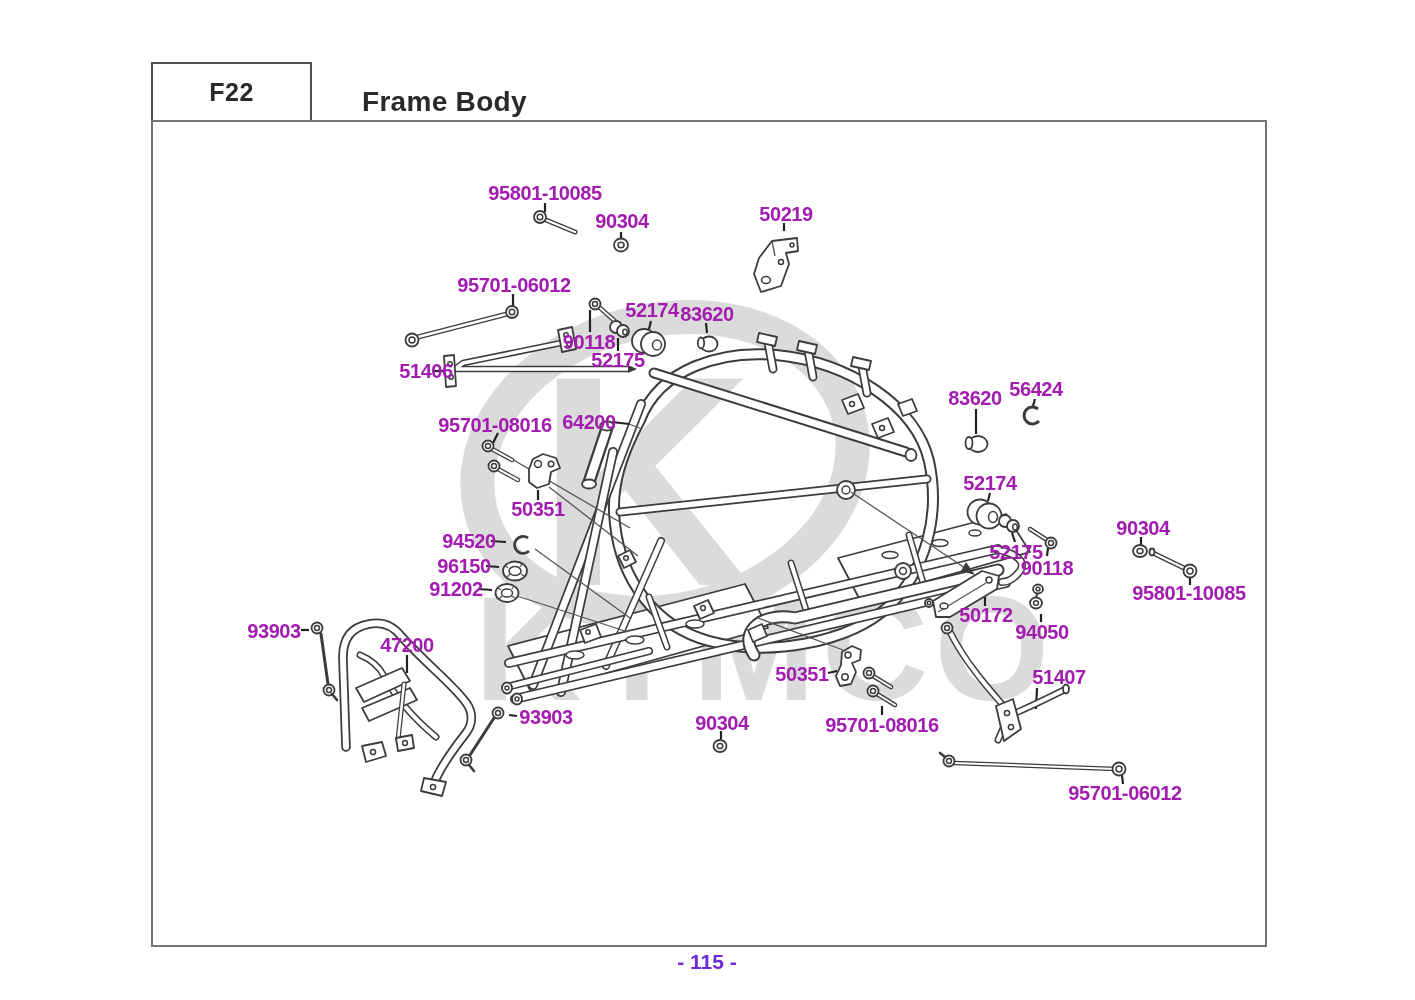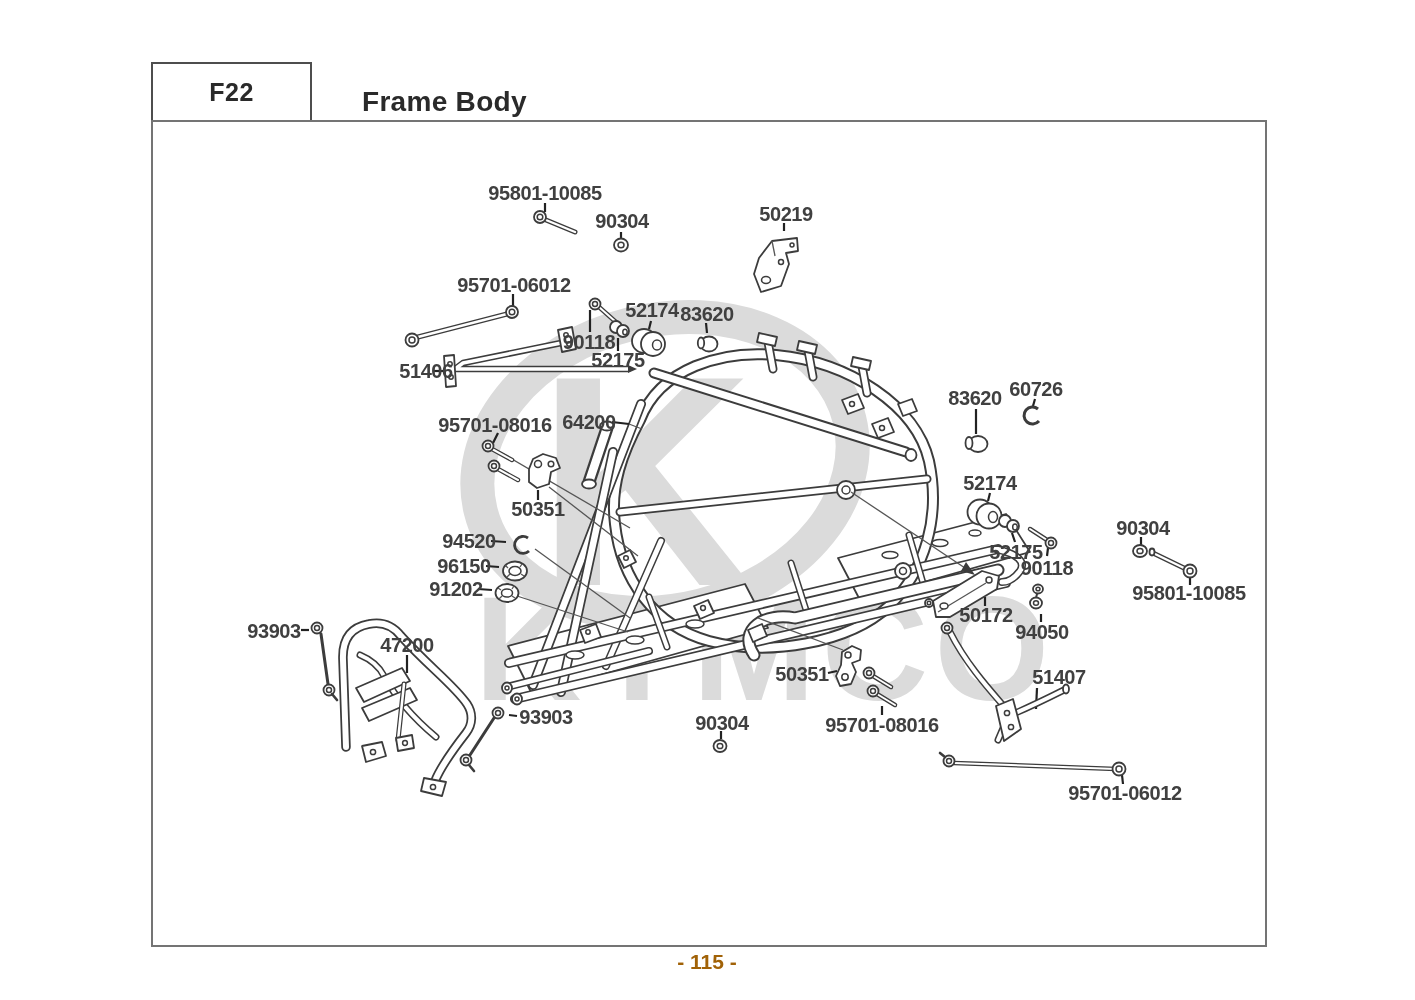--- a/index.html
+++ b/index.html
@@ -16,7 +16,7 @@
   .footer{position:absolute;left:707px;top:950px;transform:translateX(-50%);
         font-weight:bold;font-size:21px;color:#a16207;}
   .lbl{position:absolute;transform:translate(-50%,-50%);white-space:nowrap;
-        font-weight:bold;font-size:20px;letter-spacing:-0.4px;color:#404040;z-index:5;}
+        font-weight:bold;font-size:20px;letter-spacing:-0.4px;color:#a21caf;z-index:5;}
   
   .plate{fill:#fff;stroke:#3c3c3c;stroke-width:1.8;stroke-linejoin:round;}
   .hole{fill:#fff;stroke:#3c3c3c;stroke-width:1.5;}

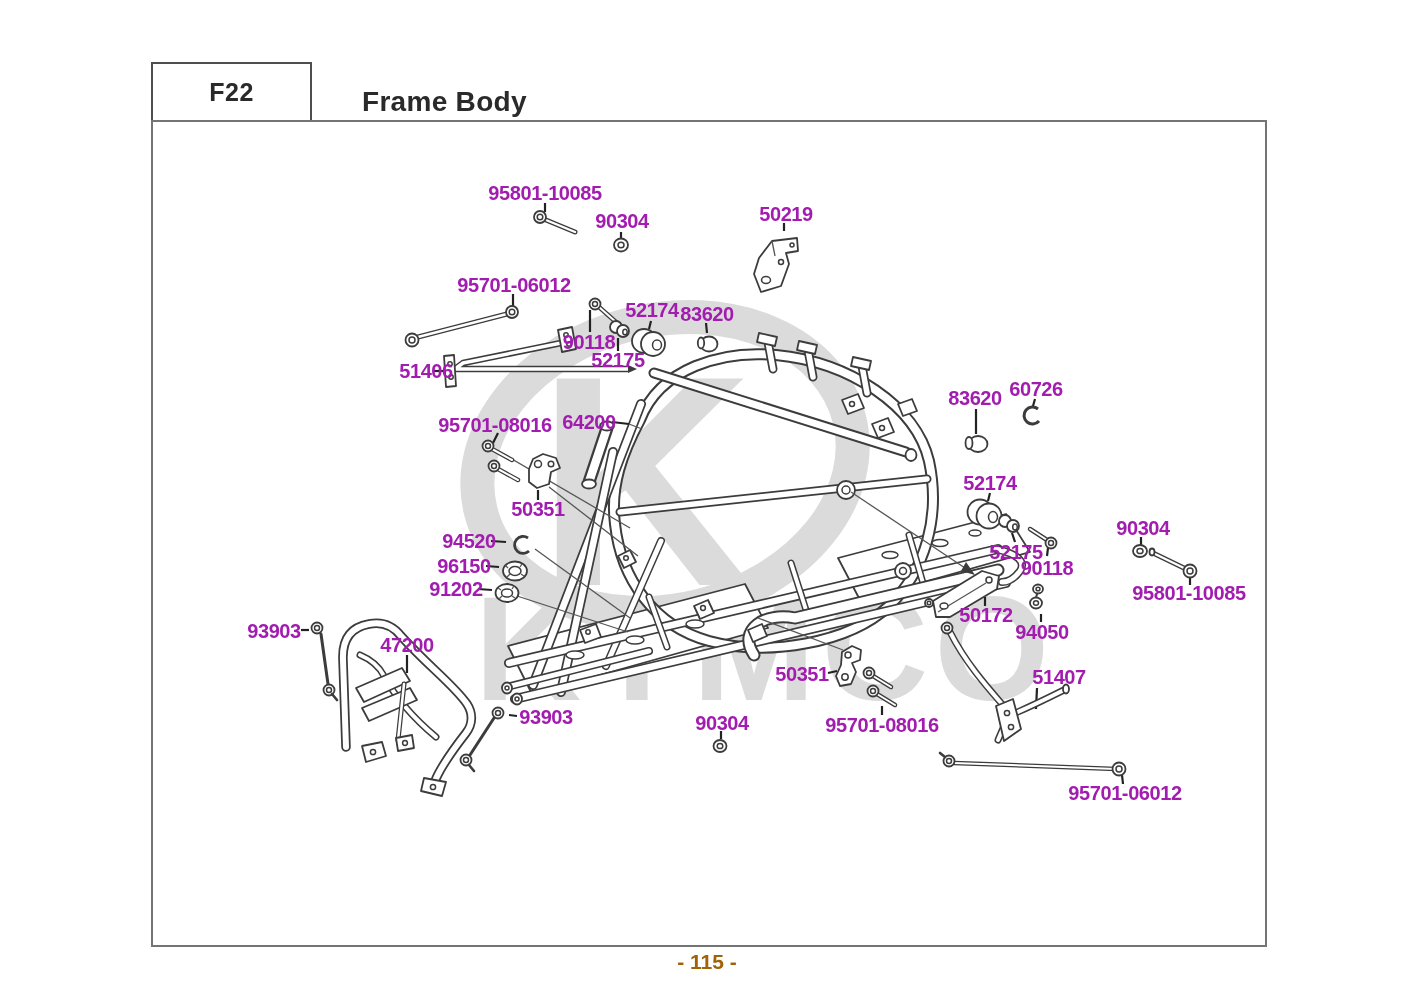--- a/index.html
+++ b/index.html
@@ -398,7 +398,7 @@
   <div class="lbl" style="left:1042px;top:632px">94050</div>
   <div class="lbl" style="left:1059px;top:677px">51407</div>
   <div class="lbl" style="left:975px;top:398px">83620</div>
-  <div class="lbl" style="left:1036px;top:389px">60726</div>
+  <div class="lbl" style="left:1036px;top:389px">56424</div>
   <div class="lbl" style="left:990px;top:483px">52174</div>
   <div class="lbl" style="left:1016px;top:552px">52175</div>
   <div class="lbl" style="left:1047px;top:568px">90118</div>

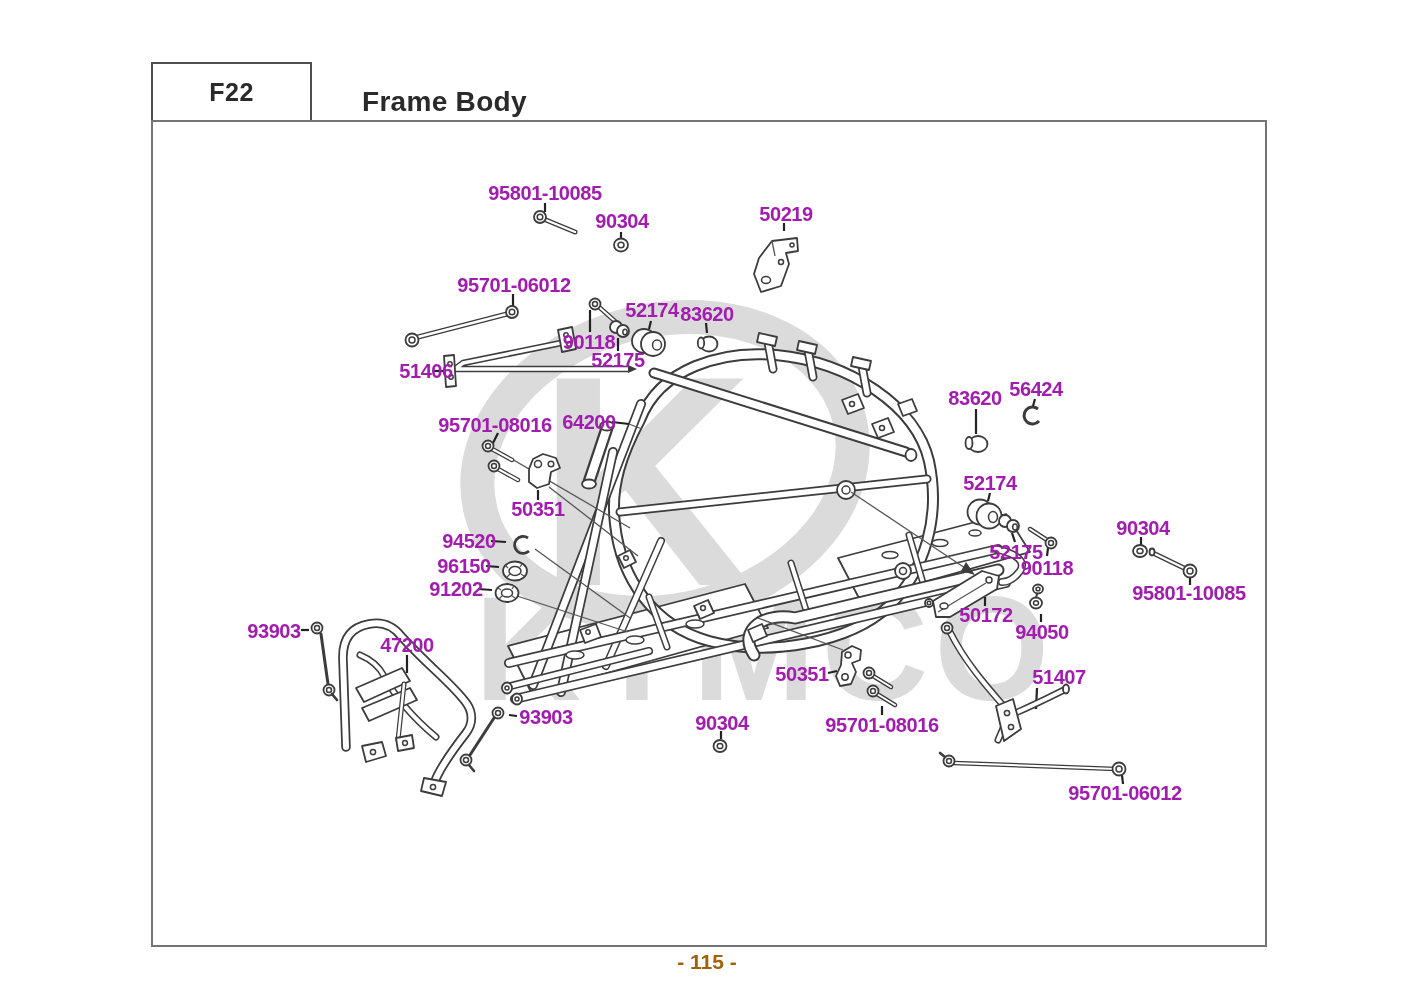--- a/index.html
+++ b/index.html
@@ -14,7 +14,7 @@
         border:2px solid #747474;background:#fff;}
   .main-box svg{position:absolute;left:0;top:0;}
   .footer{position:absolute;left:707px;top:950px;transform:translateX(-50%);
-        font-weight:bold;font-size:21px;color:#a16207;}
+        font-weight:bold;font-size:21px;color:#6d28d9;}
   .lbl{position:absolute;transform:translate(-50%,-50%);white-space:nowrap;
         font-weight:bold;font-size:20px;letter-spacing:-0.4px;color:#a21caf;z-index:5;}
   

